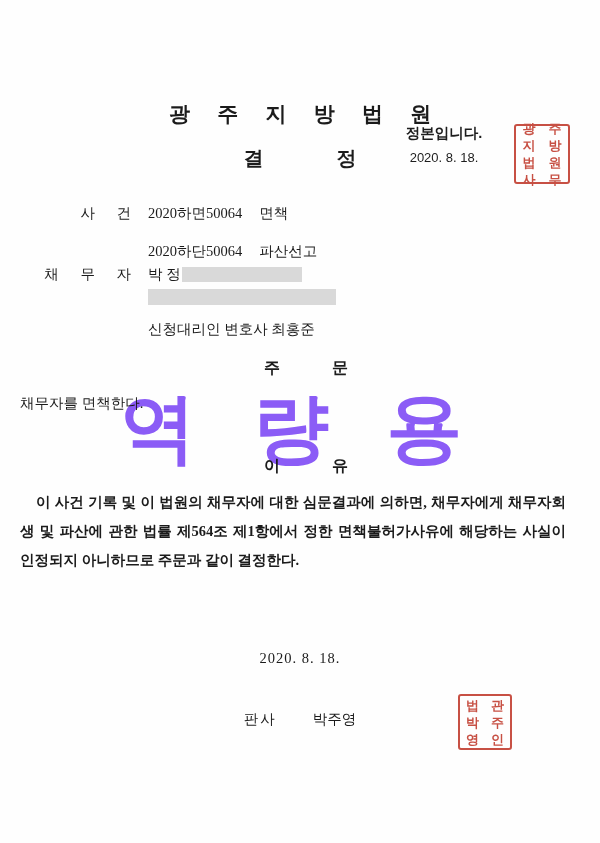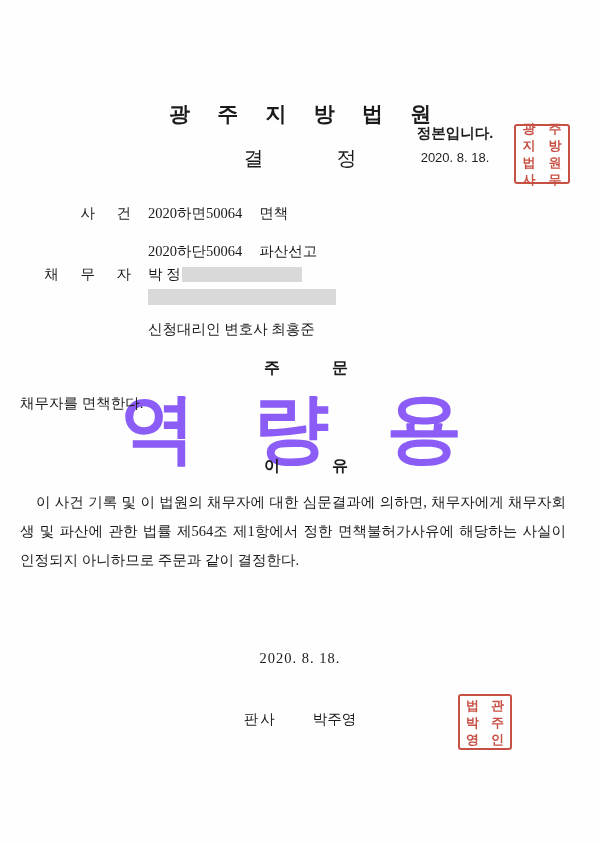--- a/index.html
+++ b/index.html
@@ -62,7 +62,7 @@
   
   .cert-block {
     position: absolute;
-    right: 85px;
+    right: 96px;
     top: 124px;
     width: 120px;
     text-align: center;

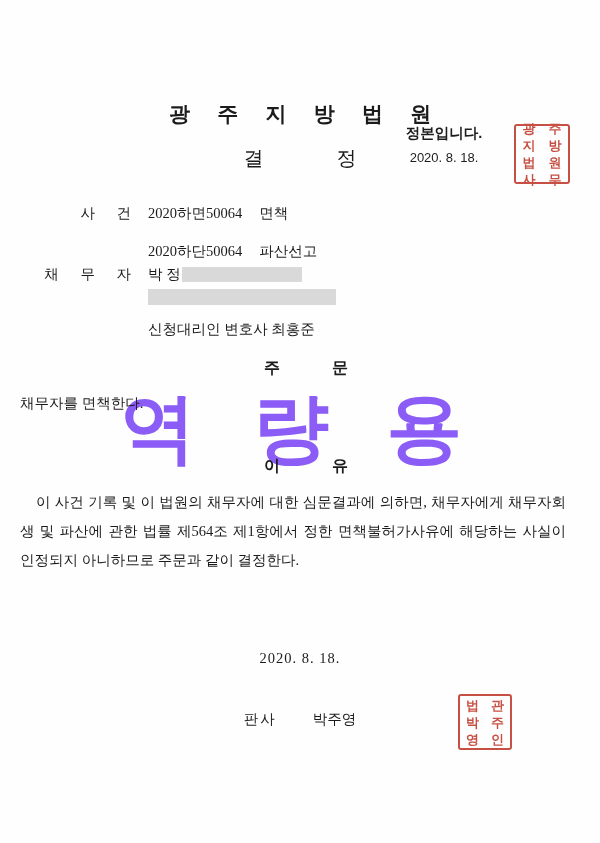--- a/index.html
+++ b/index.html
@@ -54,7 +54,7 @@
     top: 145px;
     text-align: center;
     font-size: 20px;
-    font-weight: normal;
+    font-weight: bold;
     letter-spacing: 34px;
     text-indent: 34px;
   }

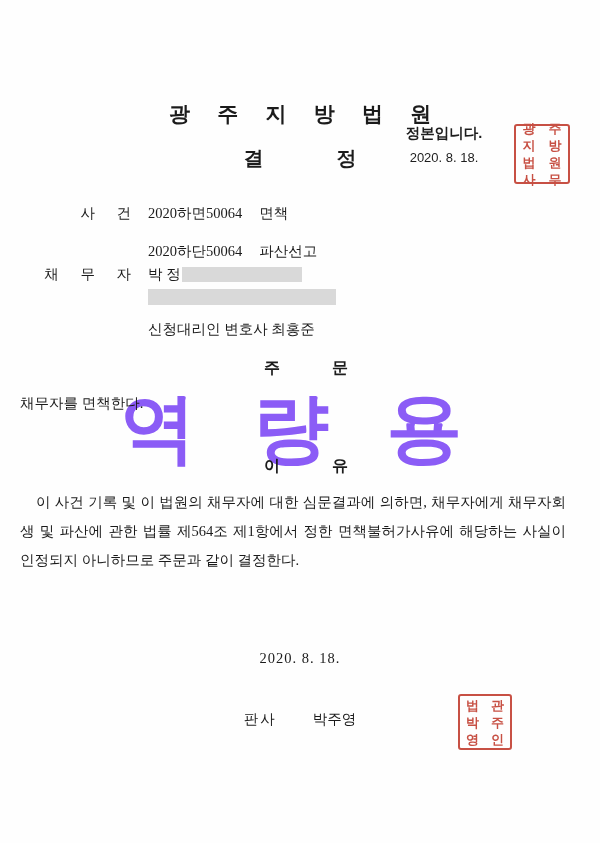--- a/index.html
+++ b/index.html
@@ -181,6 +181,7 @@
     line-height: 2.0;
     text-align: justify;
     text-indent: 16px;
+    font-weight: bold;
   }
 
   .date-line {

